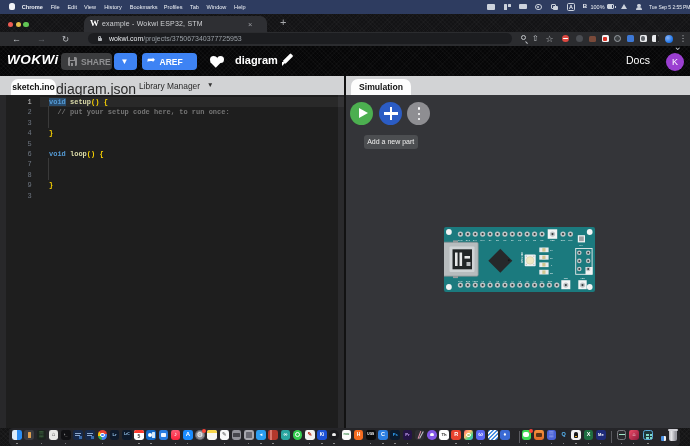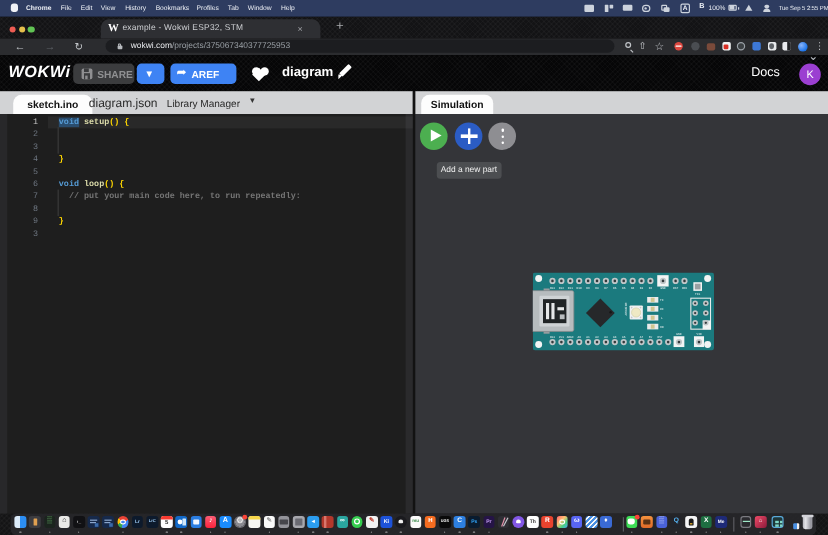--- a/index.html
+++ b/index.html
@@ -154,7 +154,7 @@
   <span class="abs" style="left:673.5px; top:41px; color:#b8bcc2; font-size:10px; z-index:5;">⌄</span>
 
   <div id="tabsL" class="abs">
-    <div class="ftab" style="left:11px; width:66px; font-size:8.6px; line-height:16.3px;">sketch.ino</div>
+    <div class="ftab" style="left:11px; width:45px; font-size:8.6px; line-height:16.3px;">sketch.ino</div>
     <span style="position:absolute; left:74px; top:5.5px; font-size:10px; color:#2a2a2a;">diagram.json</span>
     <span style="position:absolute; left:139px; top:5.5px; font-size:8.4px; color:#2a2a2a;">Library Manager</span>
     <span style="position:absolute; left:207px; top:5px; font-size:6.5px; color:#333;">▼</span>

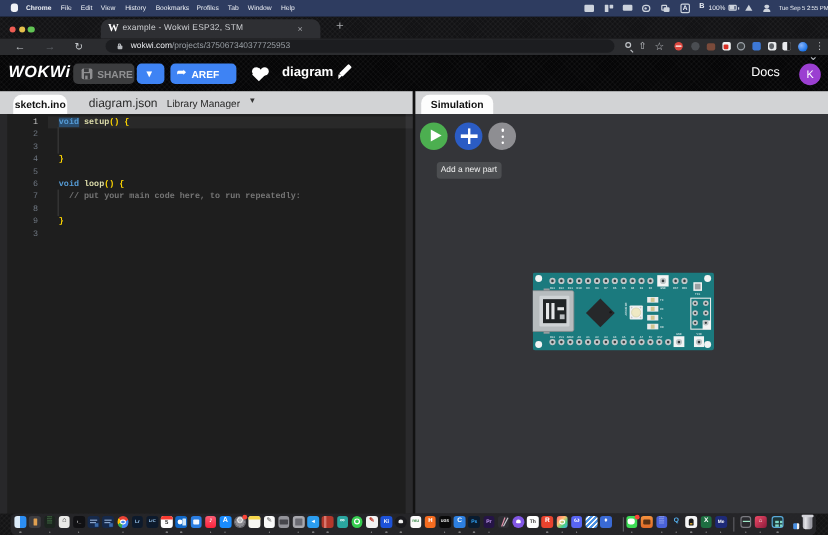--- a/index.html
+++ b/index.html
@@ -155,7 +155,7 @@
 
   <div id="tabsL" class="abs">
     <div class="ftab" style="left:11px; width:45px; font-size:8.6px; line-height:16.3px;">sketch.ino</div>
-    <span style="position:absolute; left:74px; top:5.5px; font-size:10px; color:#2a2a2a;">diagram.json</span>
+    <span style="position:absolute; left:56px; top:5.5px; font-size:14px; color:#2a2a2a;">diagram.json</span>
     <span style="position:absolute; left:139px; top:5.5px; font-size:8.4px; color:#2a2a2a;">Library Manager</span>
     <span style="position:absolute; left:207px; top:5px; font-size:6.5px; color:#333;">▼</span>
   </div>

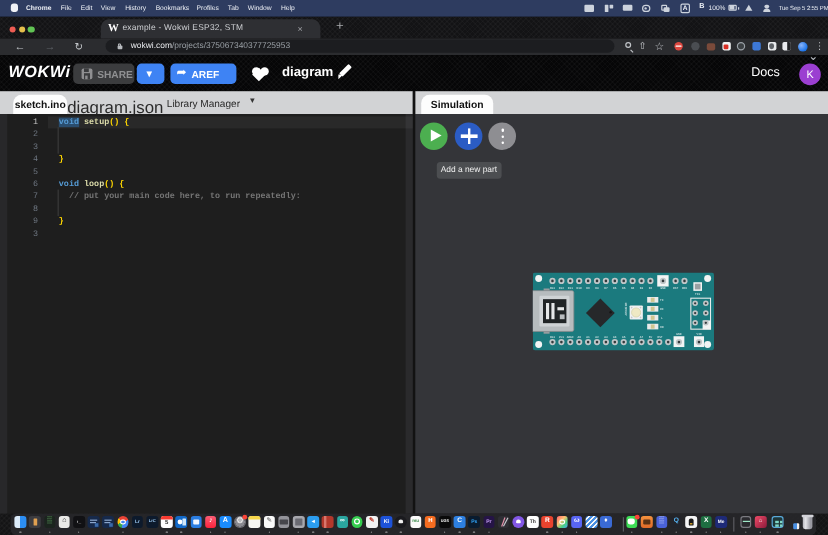--- a/index.html
+++ b/index.html
@@ -181,6 +181,7 @@
     <div class="ln" style="top:85.1px;">9</div>
     <div class="ln" style="top:95.5px;">3</div>
     <div class="cl" style="top:1.8px;"><span style="background:#2a4d6e;color:#569cd6;">void</span> <span style="color:#dcdcaa;">setup</span><span style="color:#ffd700;">()</span> <span style="color:#ffd700;">{</span></div>
+    <div class="cl" style="top:12.2px; color:#757575;">  // put your setup code here, to run once:</div>
     <div class="cl" style="top:33px; color:#ffd700;">}</div>
     <div class="cl" style="top:53.9px;"><span style="color:#569cd6;">void</span> <span style="color:#dcdcaa;">loop</span><span style="color:#ffd700;">()</span> <span style="color:#ffd700;">{</span></div>
     <div class="cl" style="top:64.3px; color:#757575;">  // put your main code here, to run repeatedly:</div>

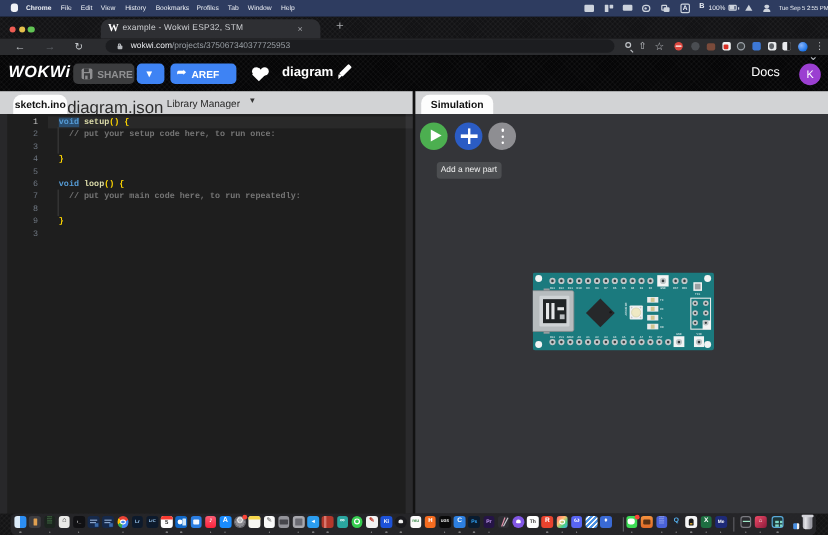--- a/index.html
+++ b/index.html
@@ -184,7 +184,6 @@
     <div class="cl" style="top:12.2px; color:#757575;">  // put your setup code here, to run once:</div>
     <div class="cl" style="top:33px; color:#ffd700;">}</div>
     <div class="cl" style="top:53.9px;"><span style="color:#569cd6;">void</span> <span style="color:#dcdcaa;">loop</span><span style="color:#ffd700;">()</span> <span style="color:#ffd700;">{</span></div>
-    <div class="cl" style="top:64.3px; color:#757575;">  // put your main code here, to run repeatedly:</div>
     <div class="cl" style="top:85.1px; color:#ffd700;">}</div>
   </div>
 

